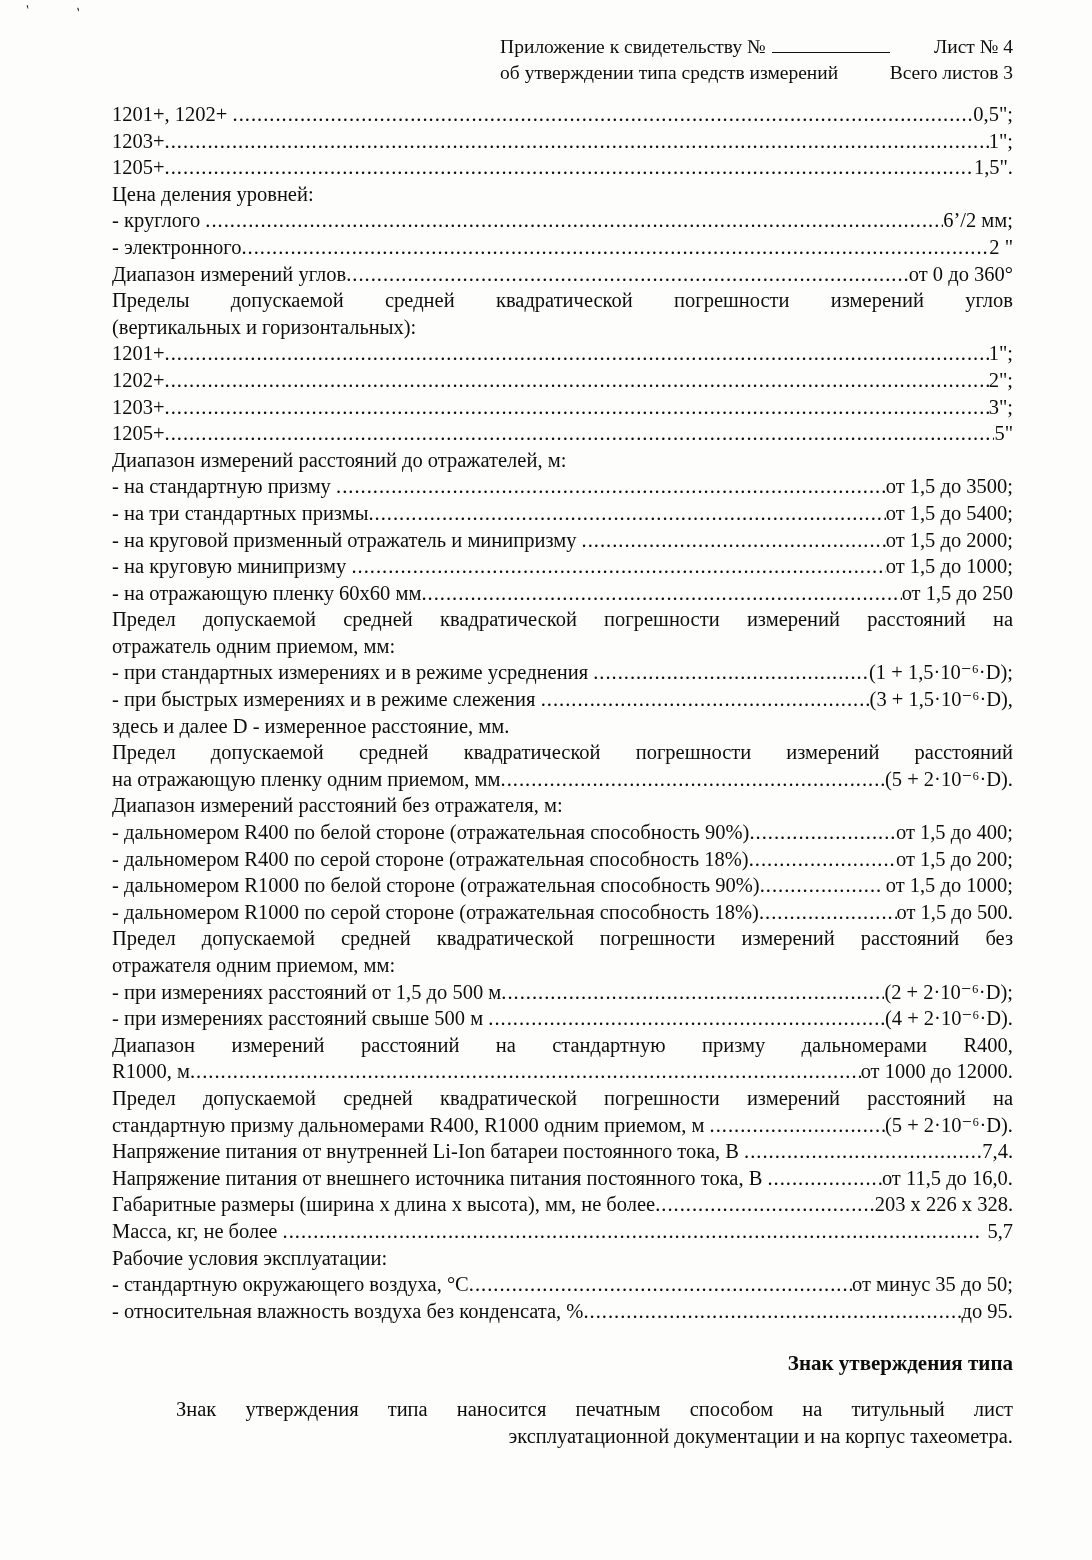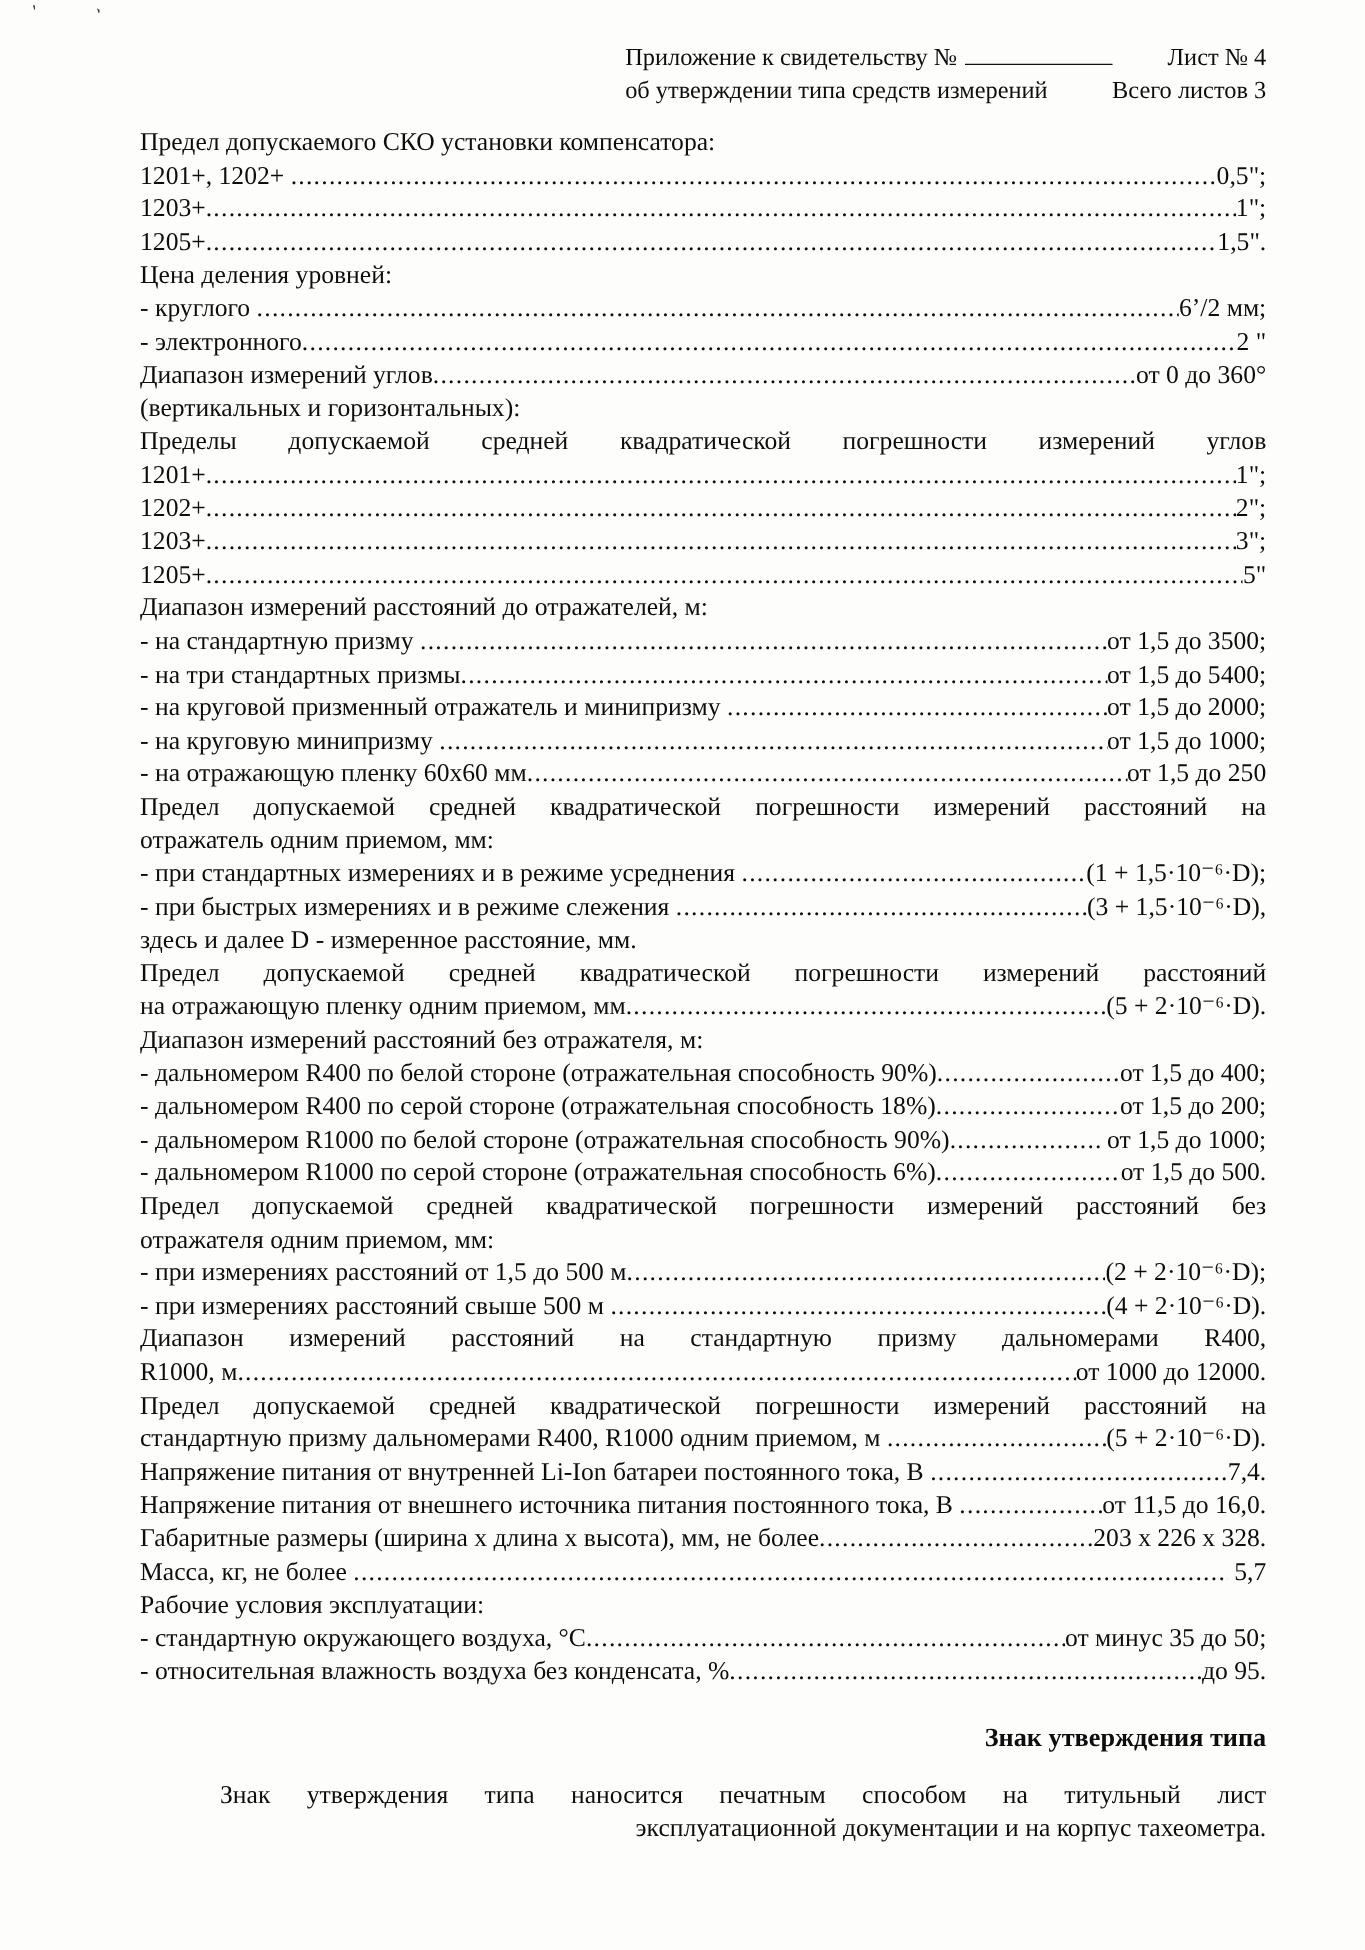--- a/index.html
+++ b/index.html
@@ -118,7 +118,6 @@
 
   <main class="content">
     <div id="spec-lines">
-        <div class="line text">Предел допускаемого СКО установки компенсатора:</div>
         <div class="line leader">
           <span class="lbl">1201+, 1202+ </span>
           <span class="dots"></span>

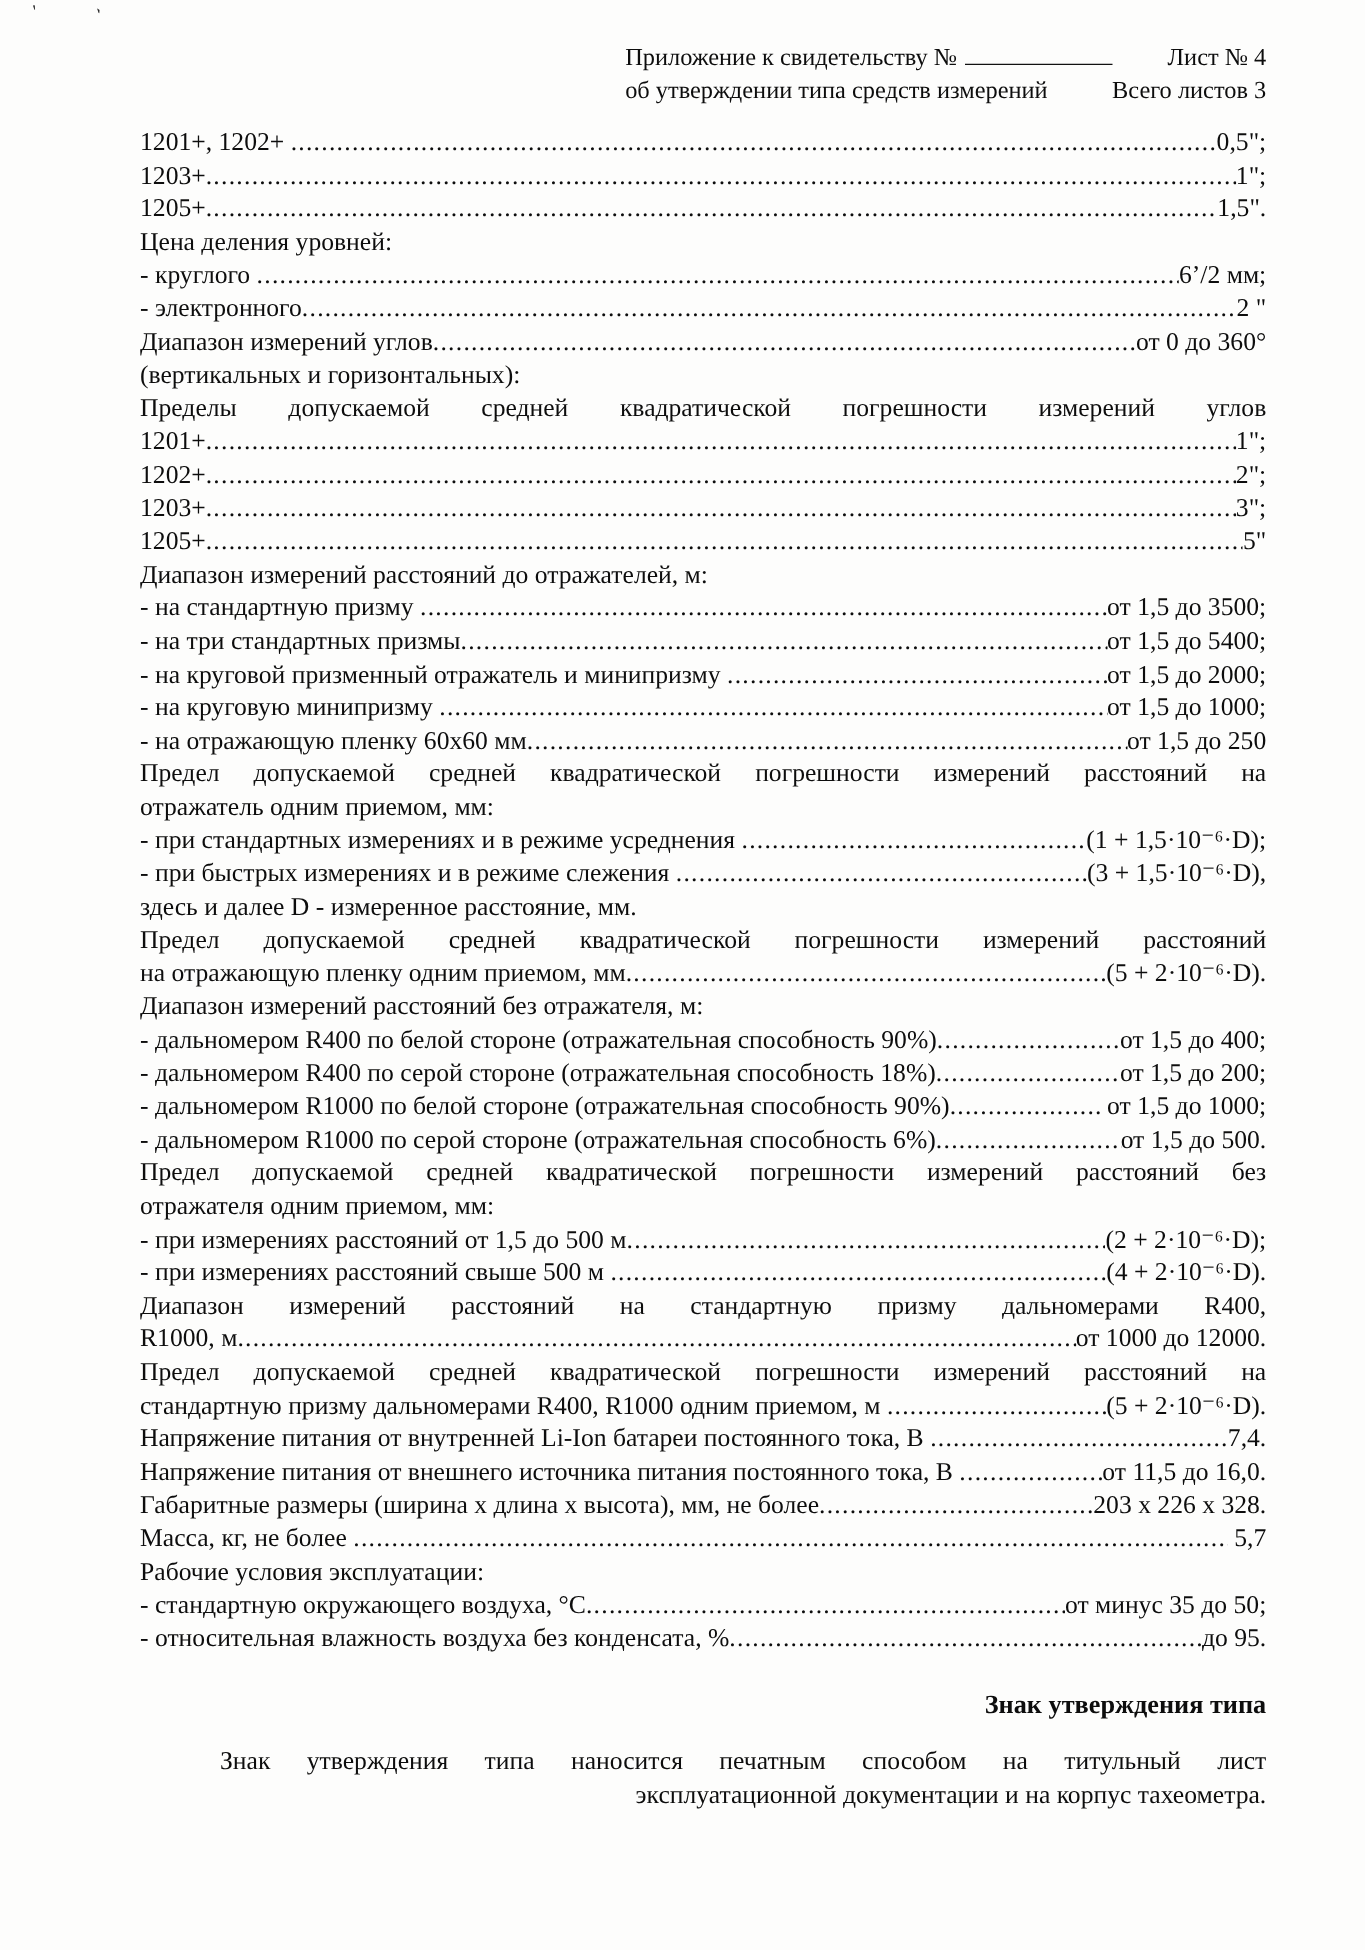--- a/index.html
+++ b/index.html
@@ -149,8 +149,8 @@
           <span class="dots"></span>
           <span class="val">от 0 до 360°</span>
         </div>
+        <div class="line stretch">Пределы допускаемой средней квадратической погрешности измерений углов</div>
         <div class="line text">(вертикальных и горизонтальных):</div>
-        <div class="line stretch">Пределы допускаемой средней квадратической погрешности измерений углов</div>
         <div class="line leader">
           <span class="lbl">1201+</span>
           <span class="dots"></span>

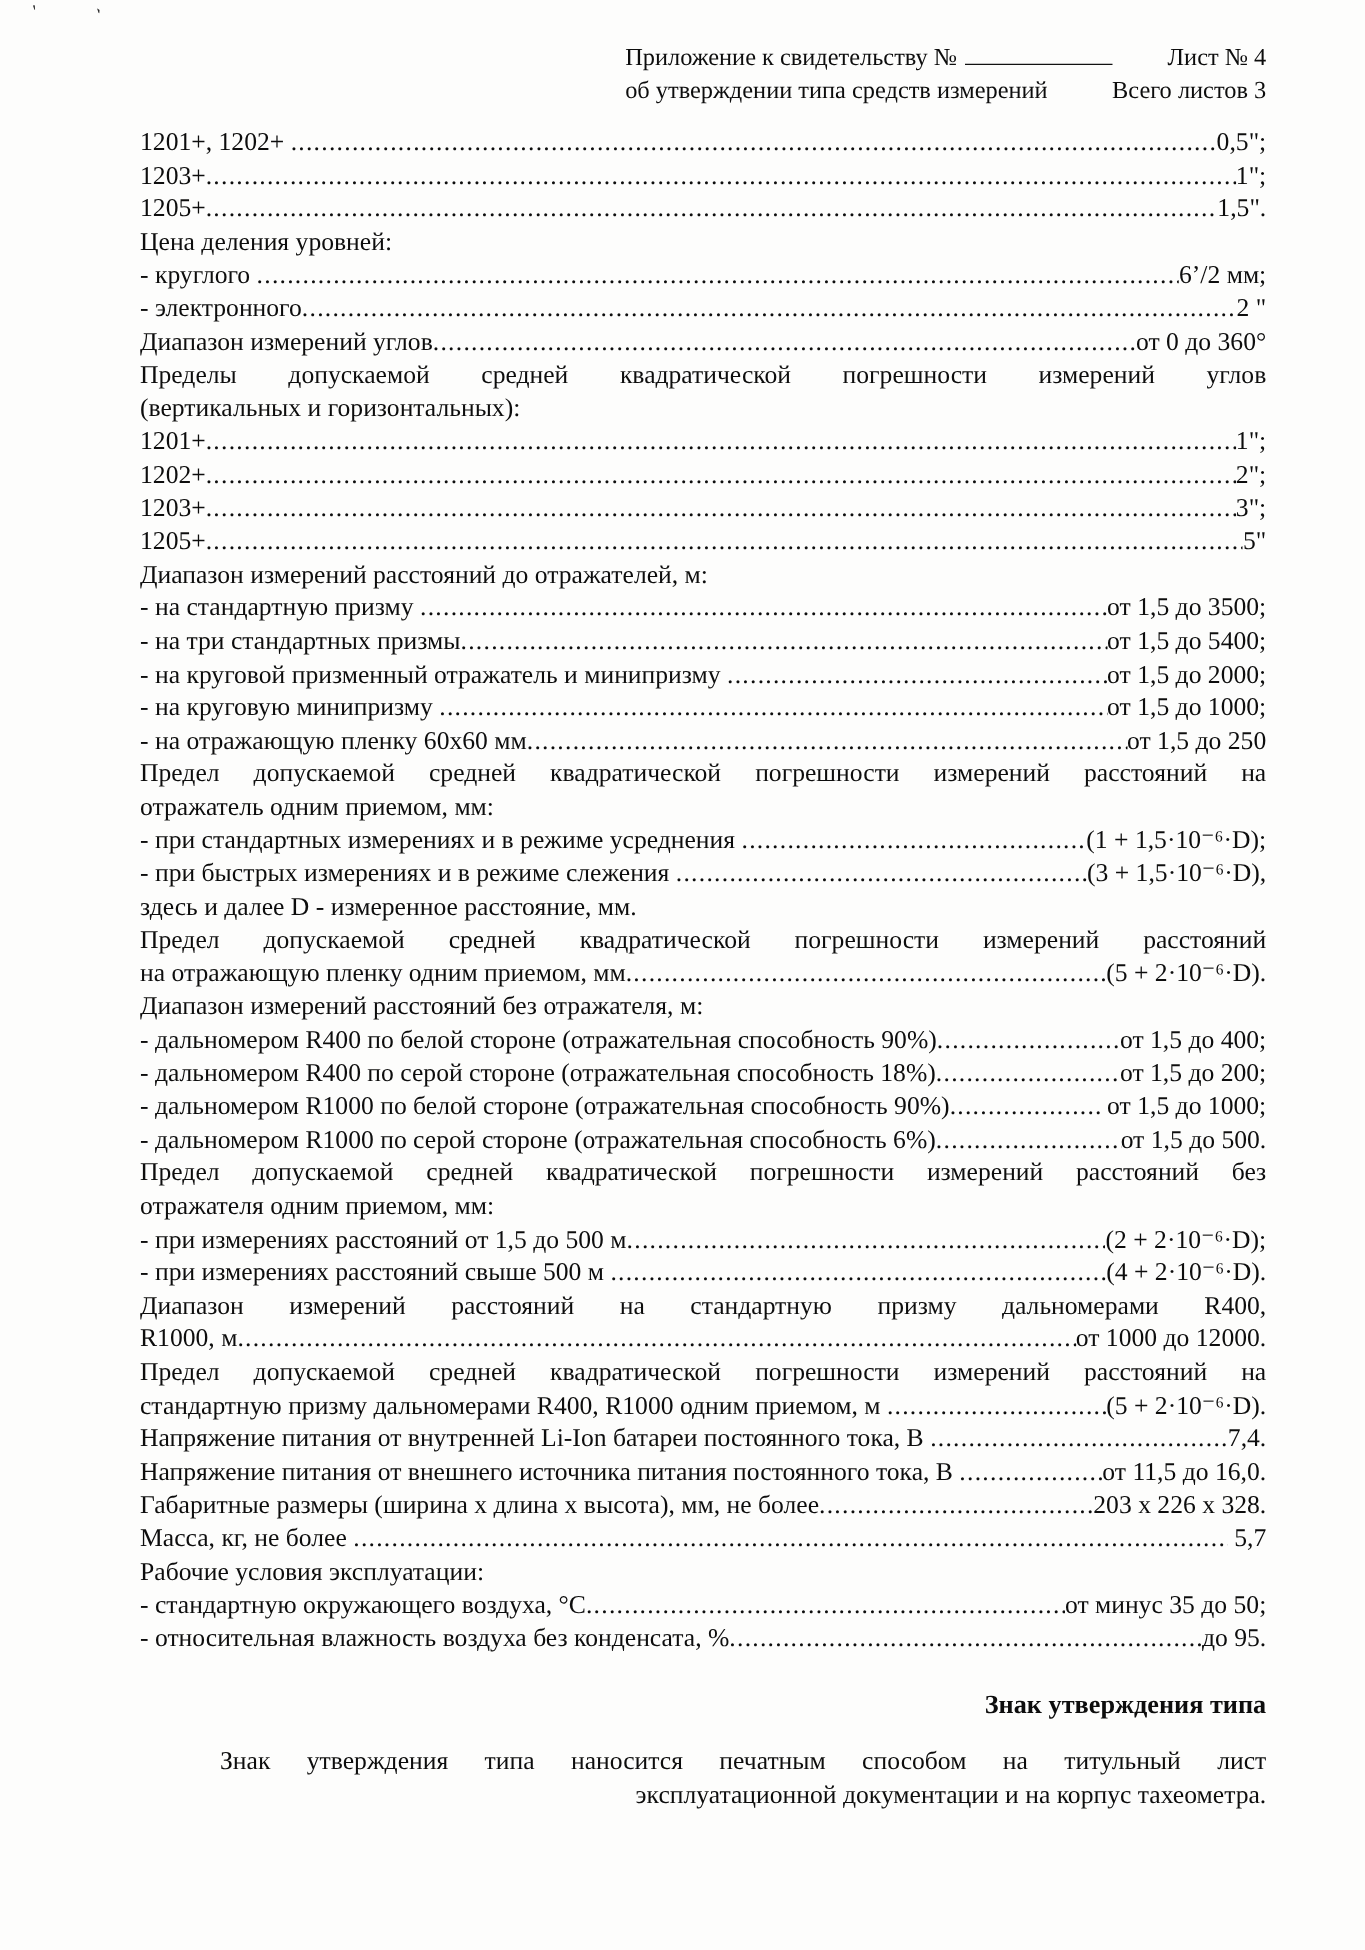--- a/index.html
+++ b/index.html
@@ -233,7 +233,7 @@
           <span class="val"> от 1,5 до 1000;</span>
         </div>
         <div class="line leader">
-          <span class="lbl">- дальномером R1000 по серой стороне (отражательная способность 6%)</span>
+          <span class="lbl">- дальномером R1000 по серой стороне (отражательная способность 18%)</span>
           <span class="dots"></span>
           <span class="val">от 1,5 до 500.</span>
         </div>

